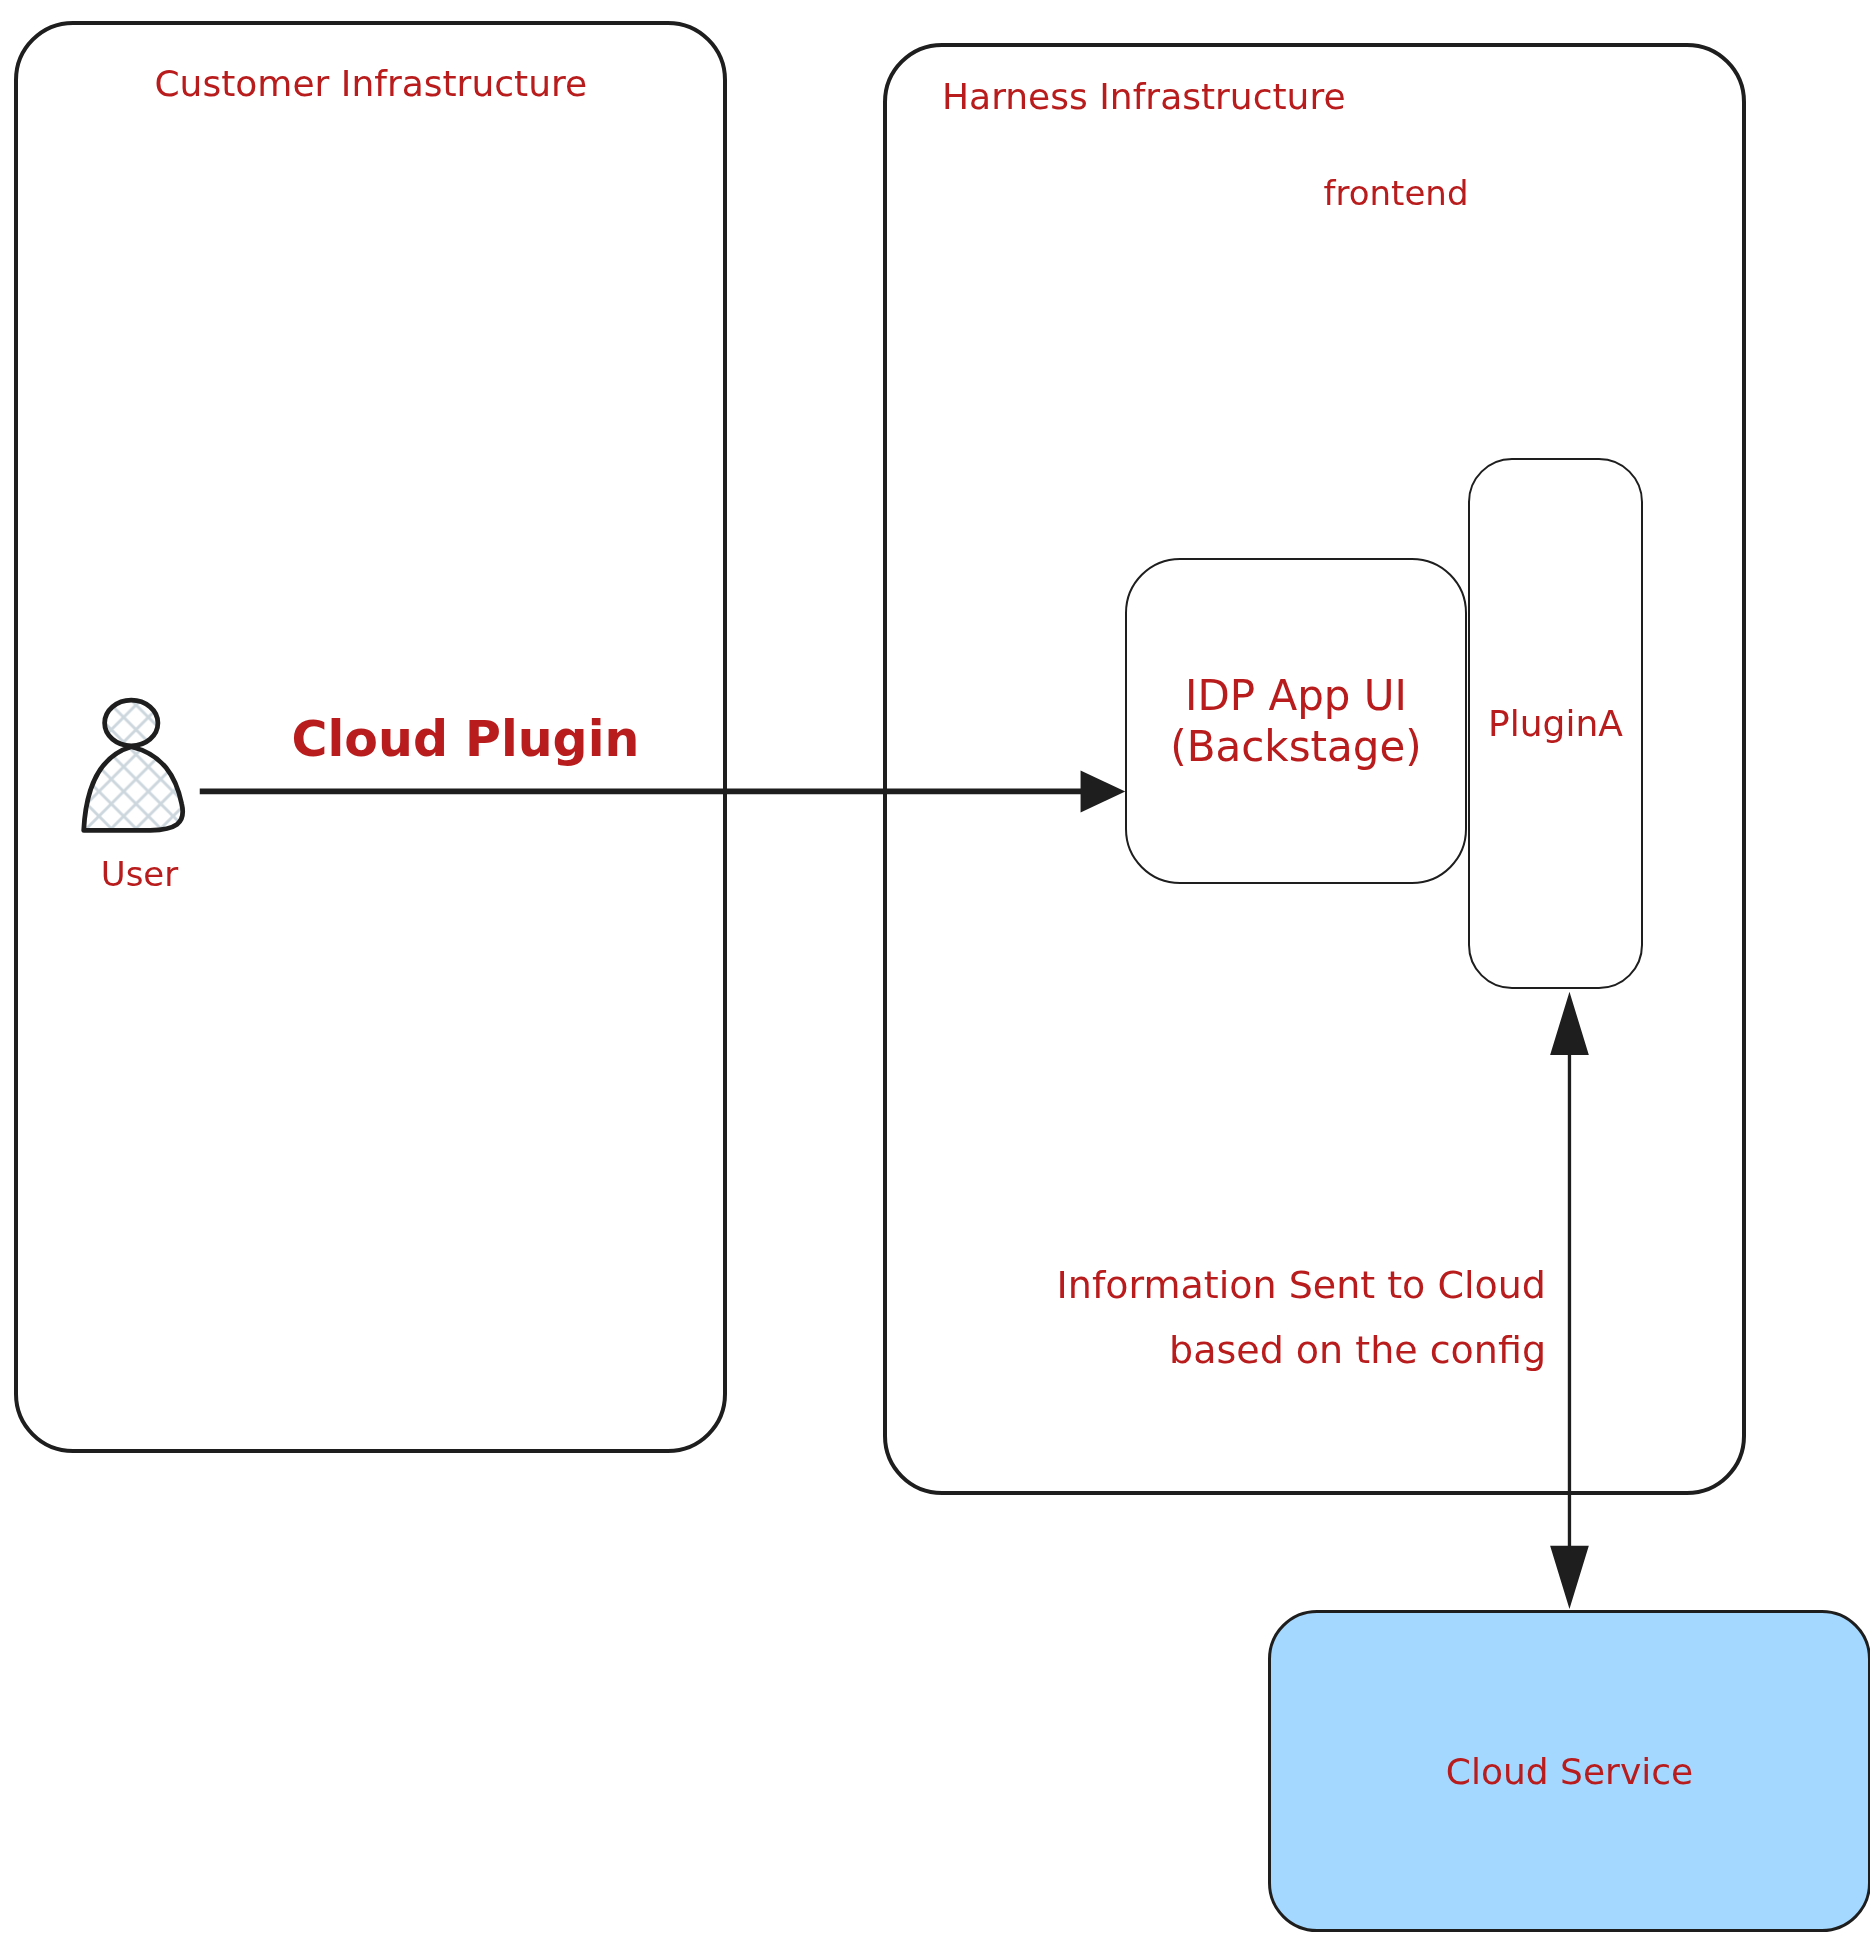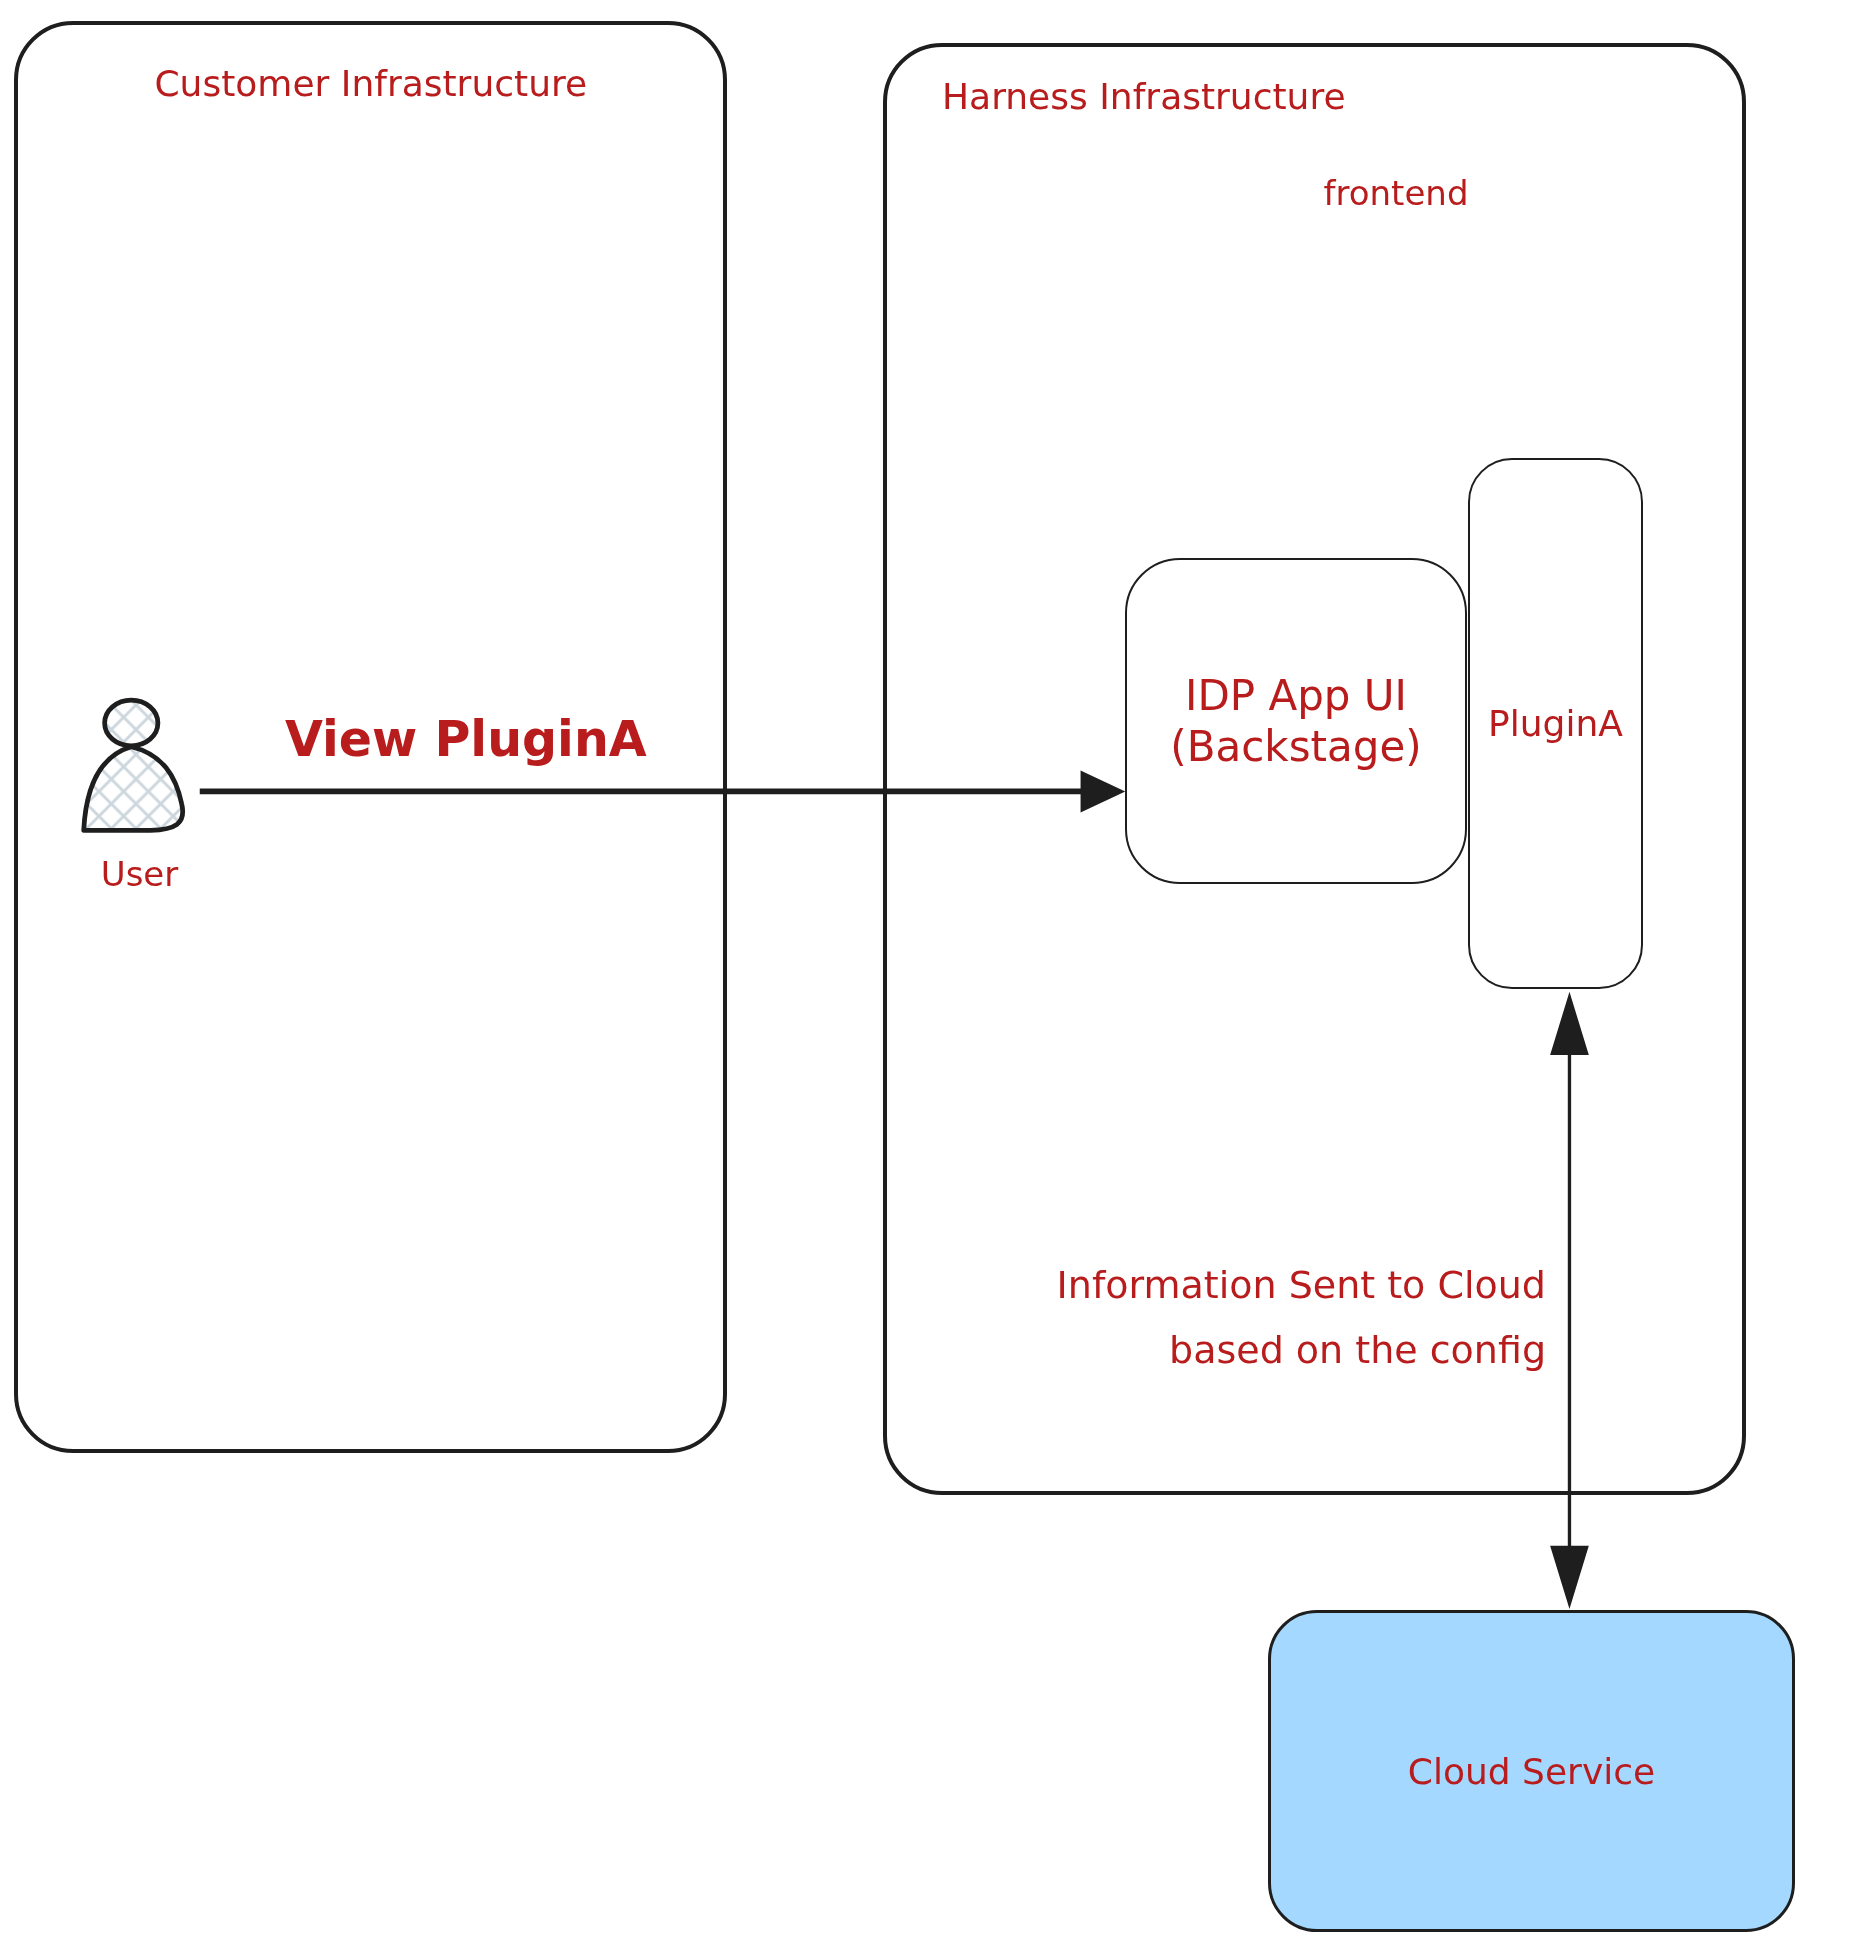--- a/index.html
+++ b/index.html
@@ -84,7 +84,7 @@
     </g>
   </svg>
 
-  <div class="txt lbl-viewplugin">View PluginA</div>
+  <div class="txt lbl-viewplugin">Cloud Plugin</div>
   <div class="lbl-info lbl-info-1">Information Sent to Cloud</div>
   <div class="lbl-info lbl-info-2">based on the config</div>
 

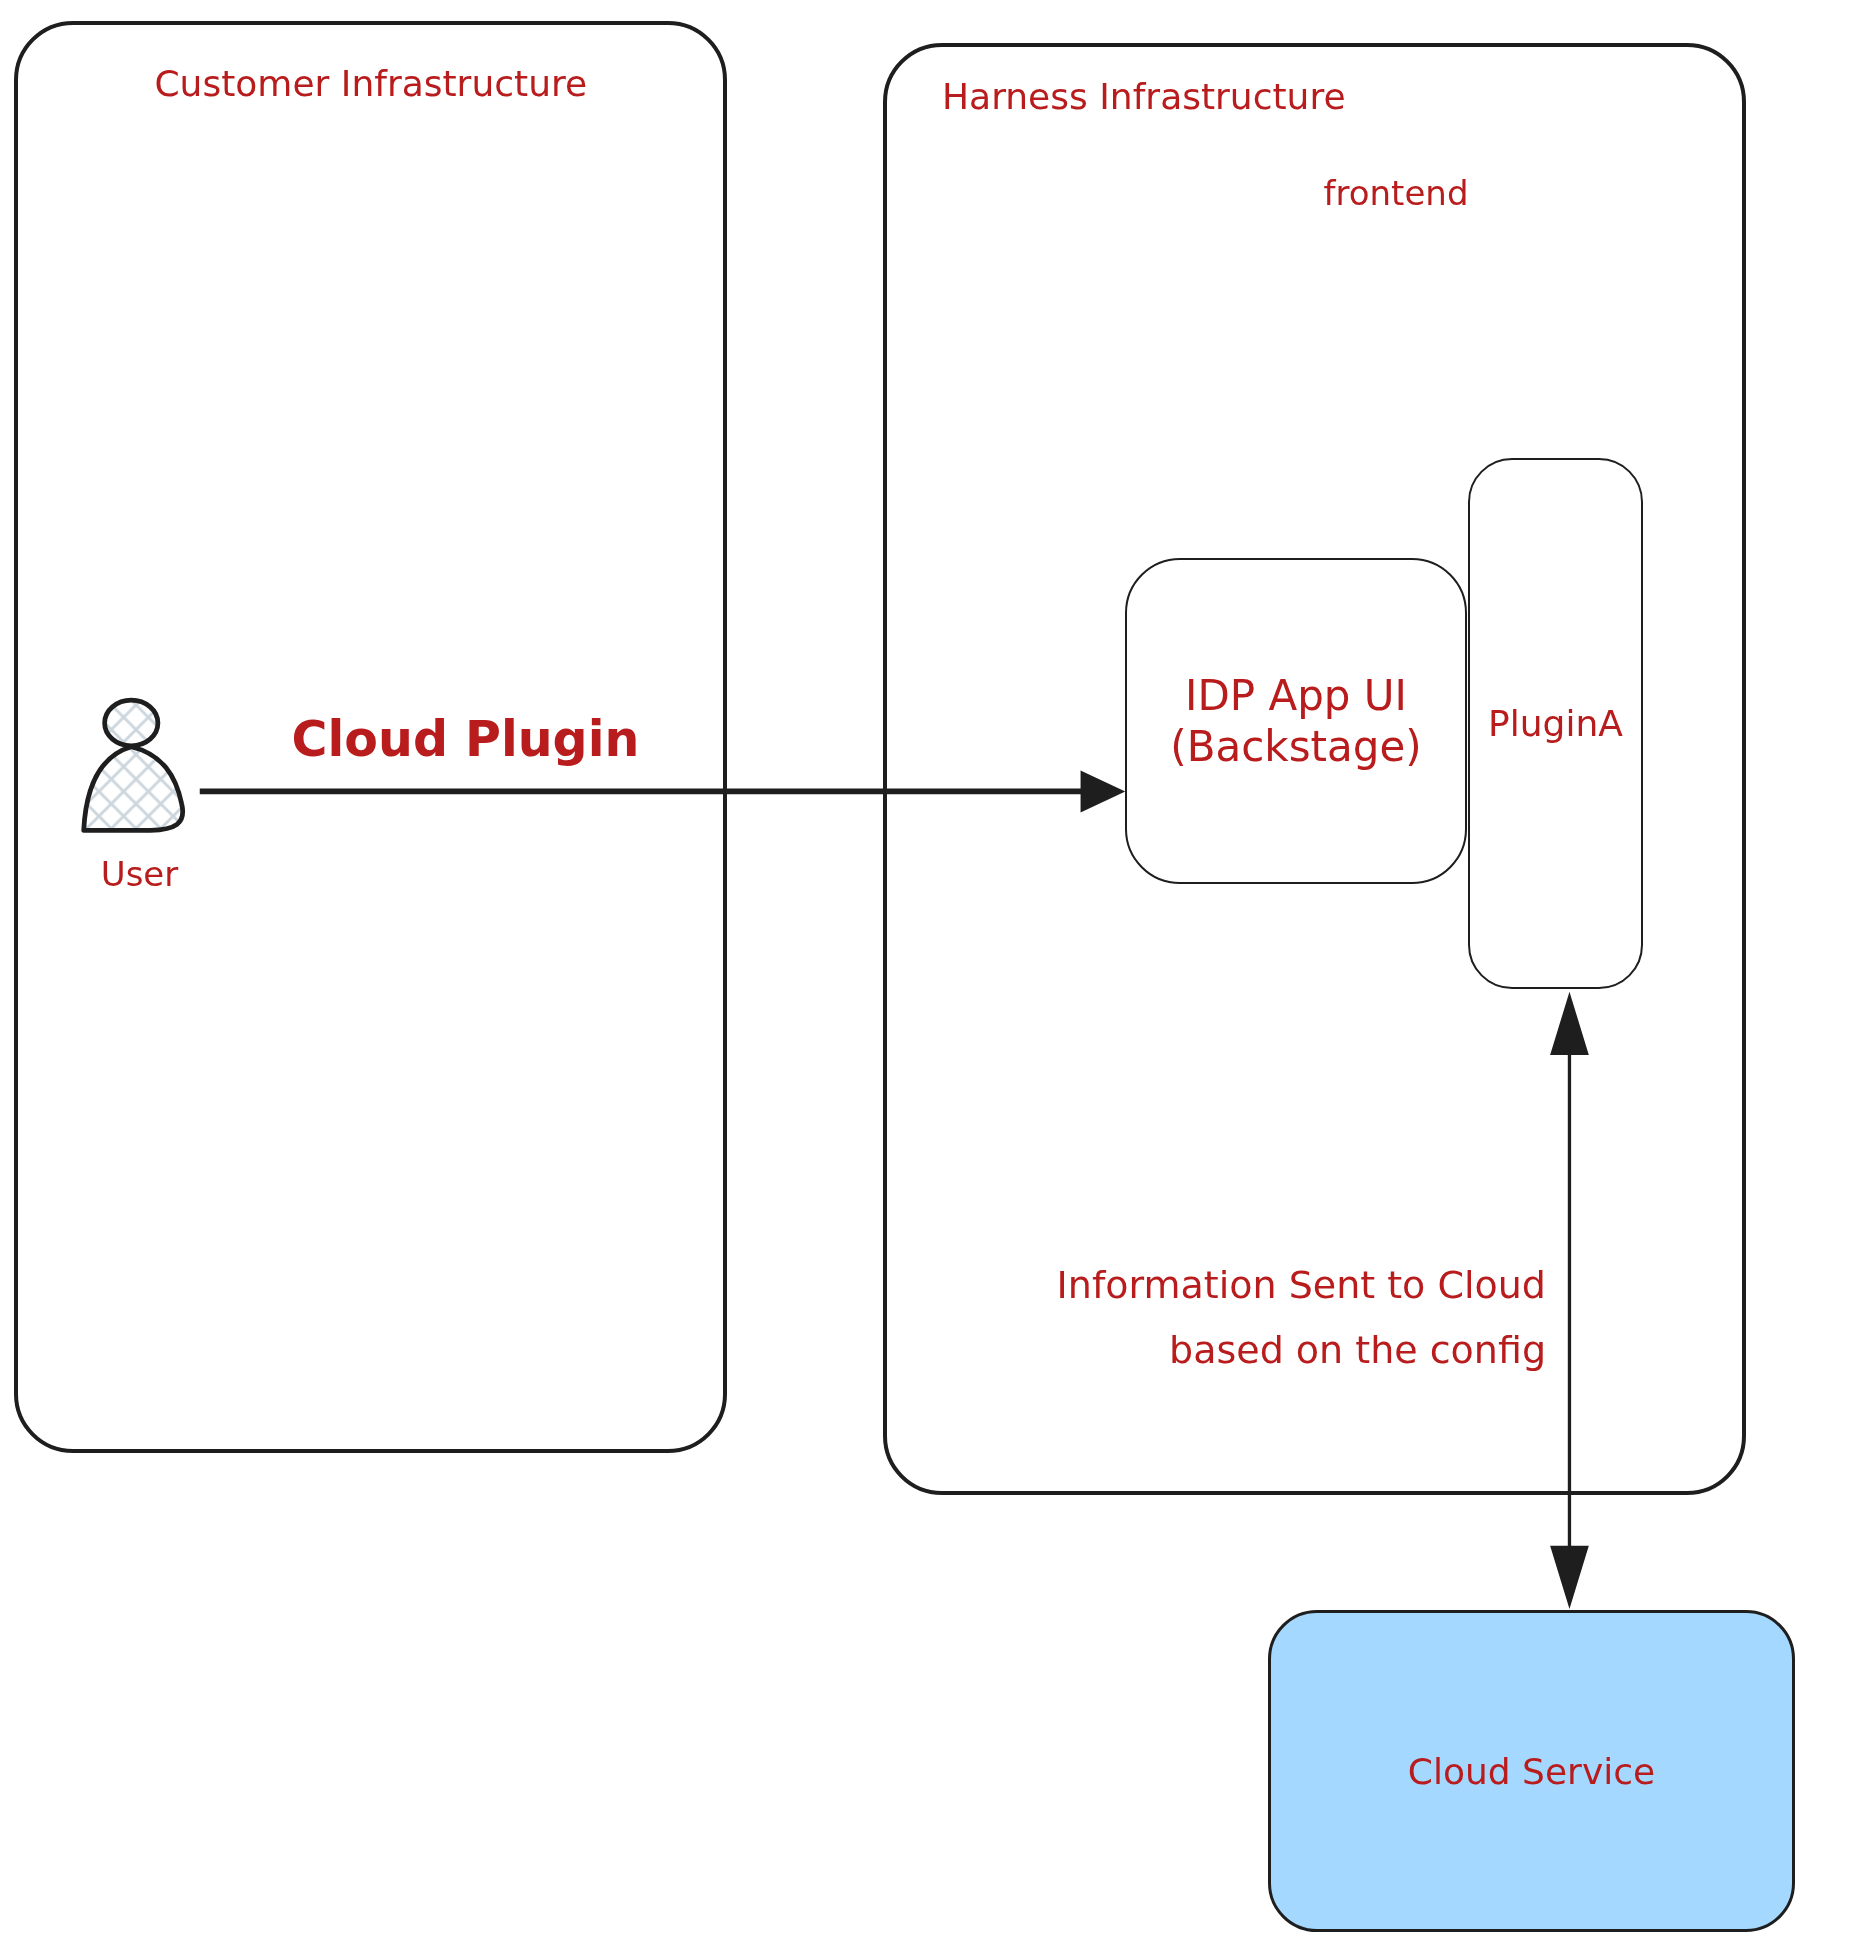--- a/index.html
+++ b/index.html
@@ -16,7 +16,7 @@
   .box-harness{left:883px;top:43px;width:863px;height:1452px;}
   .box-idp{left:1125px;top:558px;width:342px;height:326px;border-width:2.9px;border-radius:55px;display:flex;align-items:center;justify-content:center;text-align:center;}
   .box-plugin{left:1468px;top:458px;width:175px;height:531px;border-width:2.9px;border-radius:44px;display:flex;align-items:center;justify-content:center;}
-  .box-cloud{left:1268px;top:1610px;width:527px;height:322px;border-width:3.8px;border-radius:49px;background:#a5d8ff;display:flex;align-items:center;justify-content:center;text-align:center;}
+  .box-cloud{left:1268px;top:1610px;width:603px;height:322px;border-width:3.8px;border-radius:49px;background:#a5d8ff;display:flex;align-items:center;justify-content:center;text-align:center;}
   .txt{position:absolute;white-space:nowrap;}
   .title-customer{left:14.3px;top:63px;width:713px;text-align:center;font-size:36px;}
   .title-harness{left:942px;top:76px;font-size:36px;}

